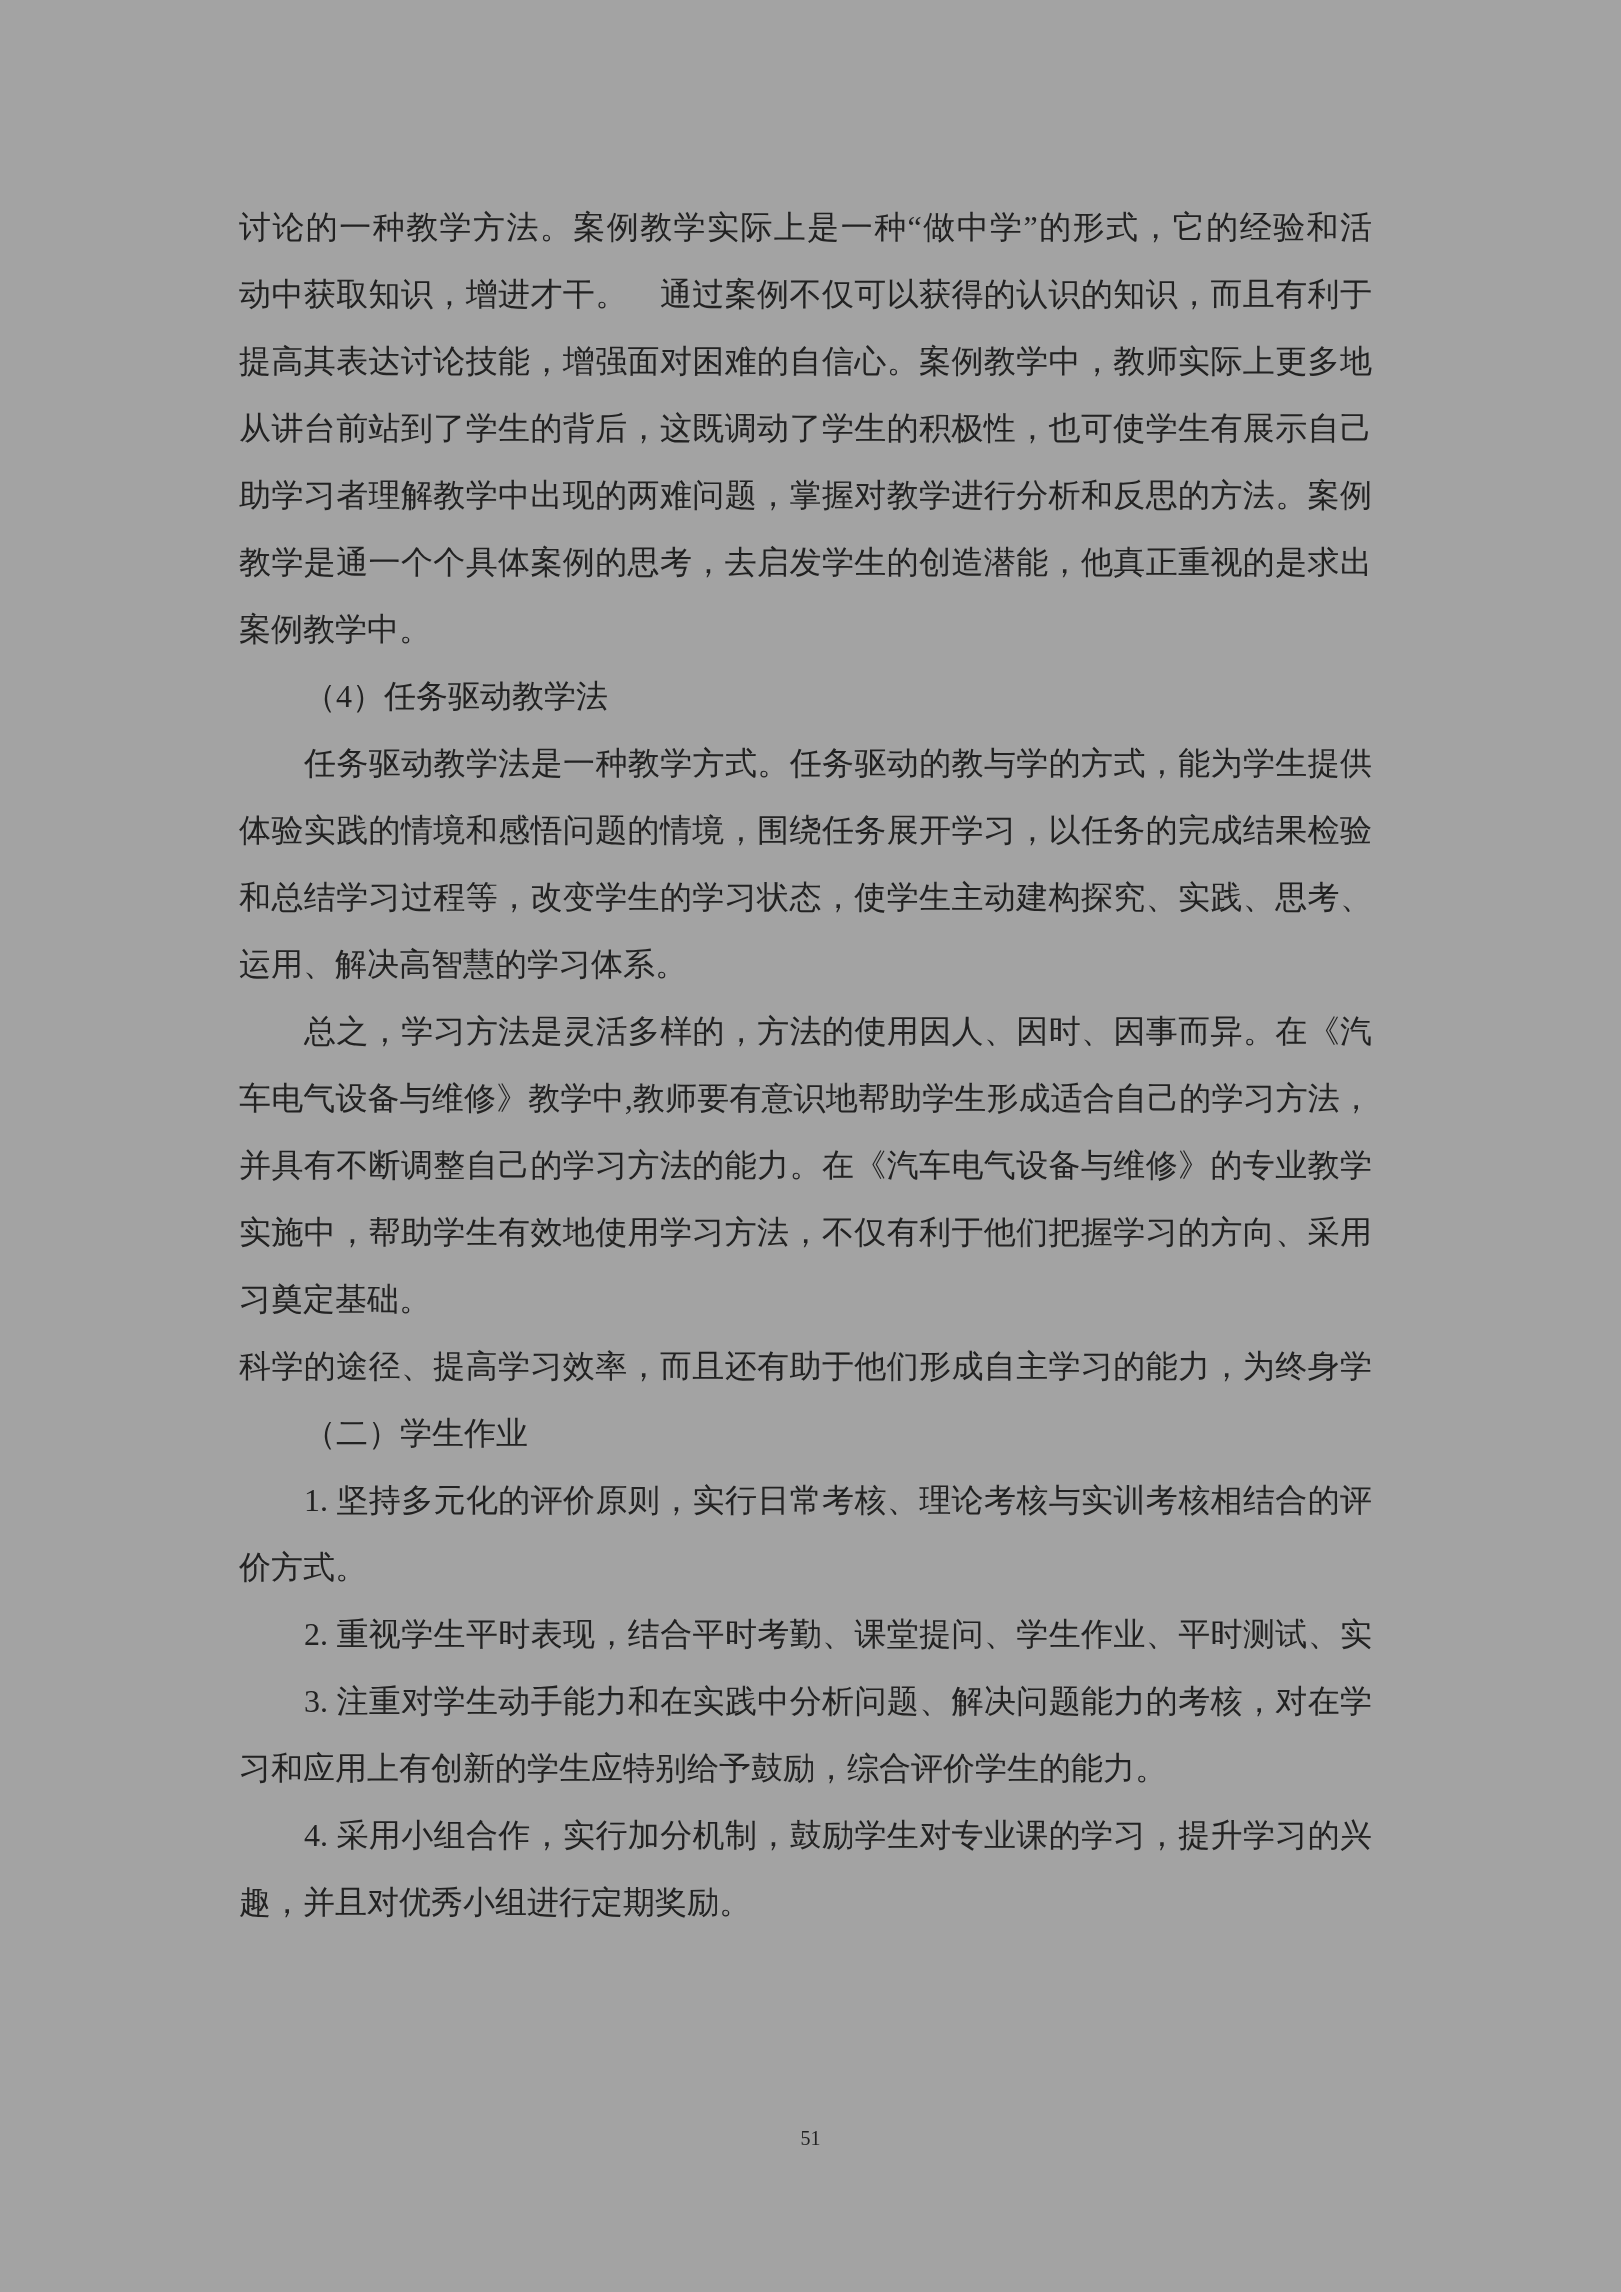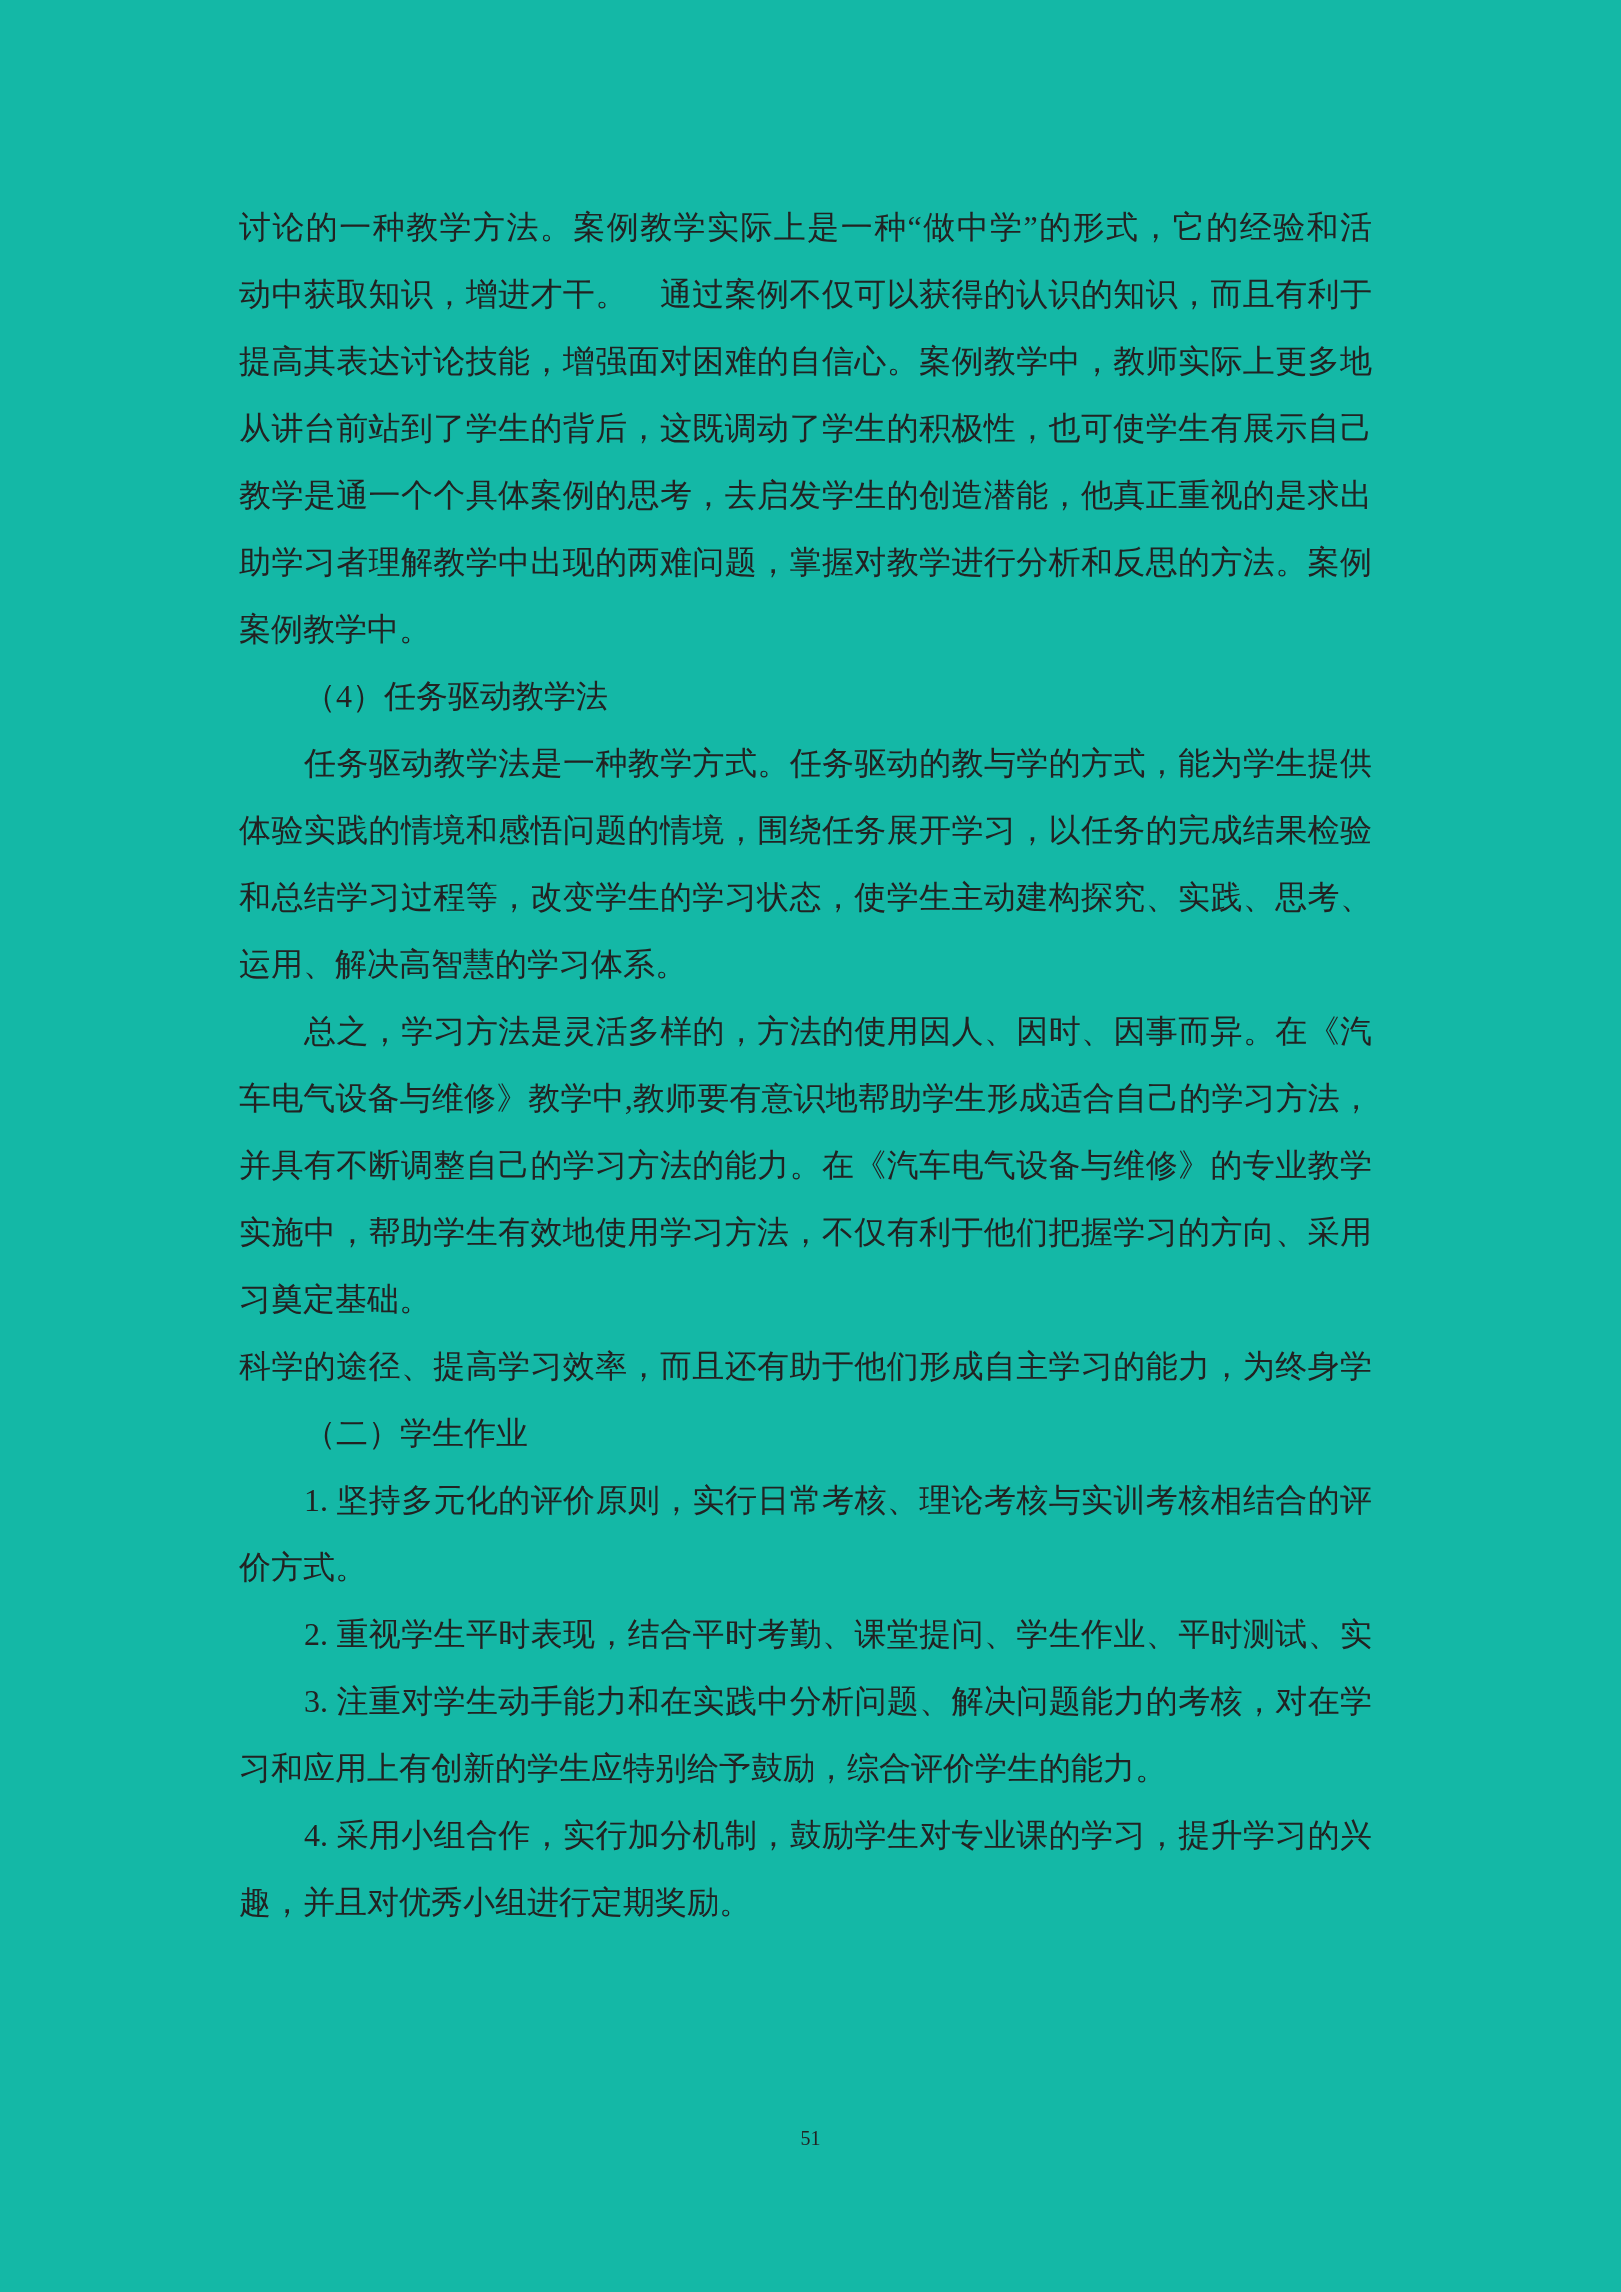--- a/index.html
+++ b/index.html
@@ -11,7 +11,7 @@
     position: relative;
     width: 1621px;
     height: 2293px;
-    background: #14b8a6;
+    background: #a3a3a3;
     overflow: hidden;
     font-family: "Liberation Serif", "DejaVu Serif", serif;
   }

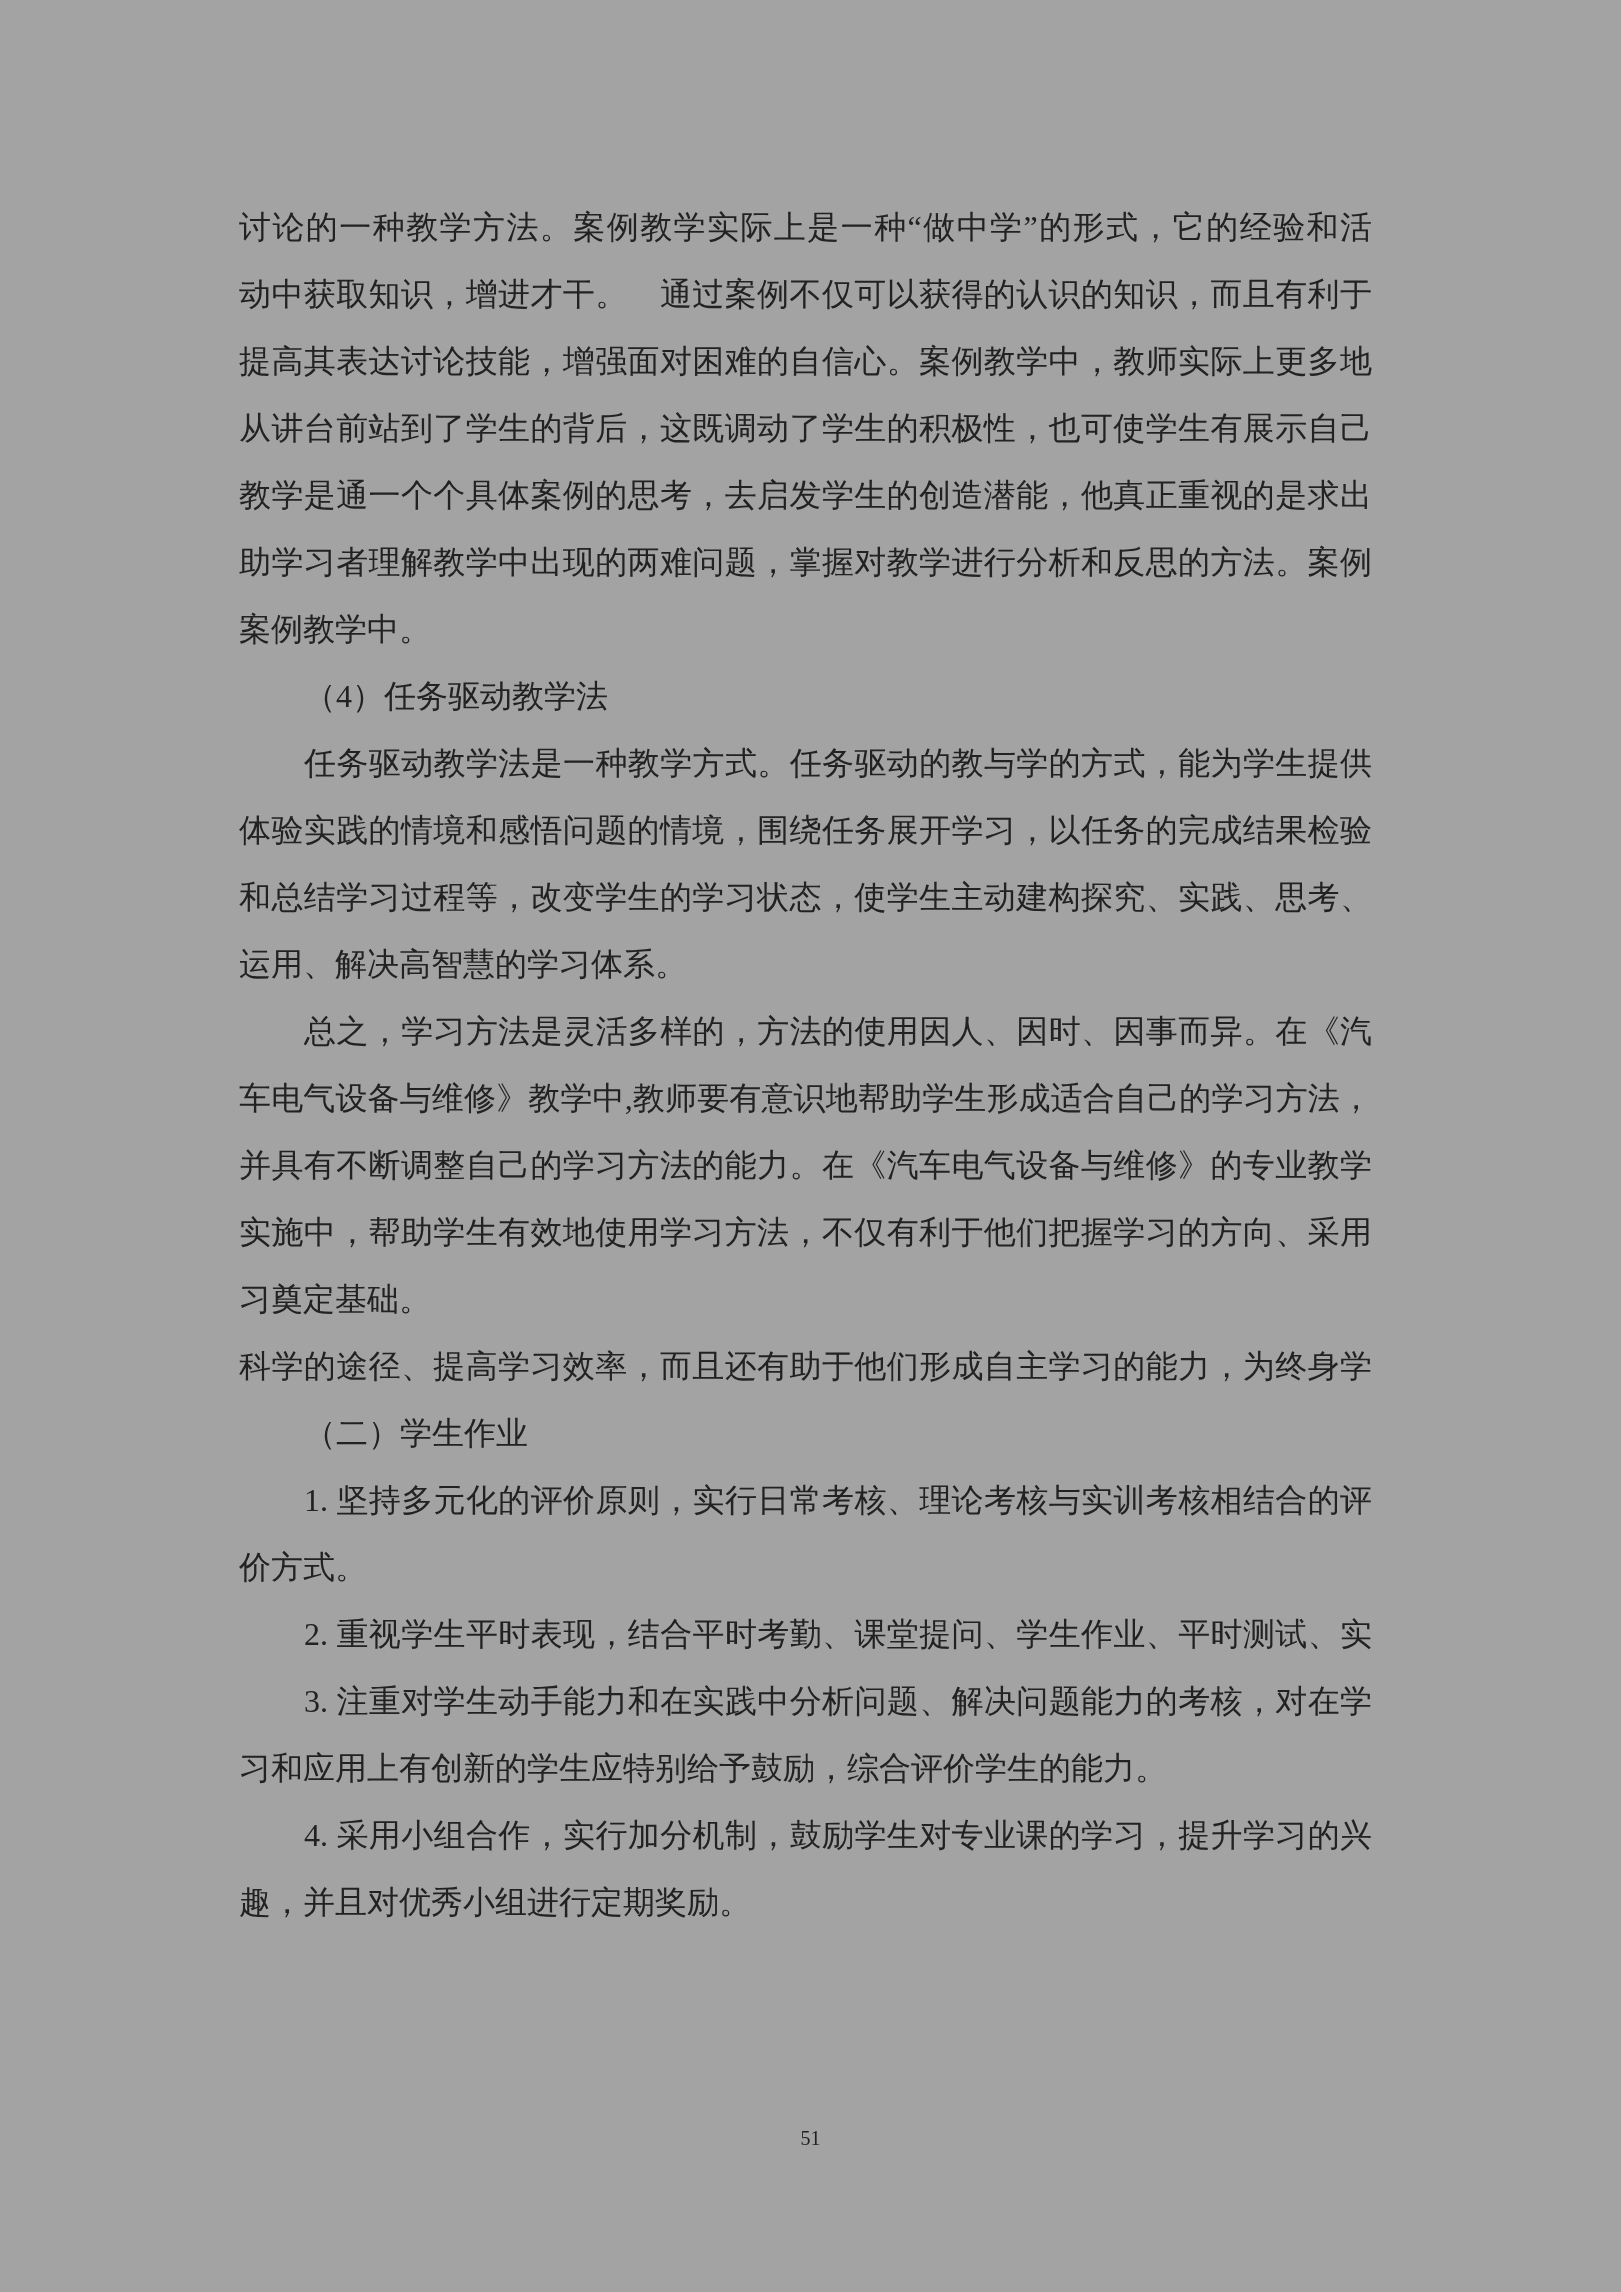--- a/index.html
+++ b/index.html
@@ -59,8 +59,8 @@
       <div class="line fill">动中获取知识，增进才干。　通过案例不仅可以获得的认识的知识，而且有利于</div>
       <div class="line fill">提高其表达讨论技能，增强面对困难的自信心。案例教学中，教师实际上更多地</div>
       <div class="line fill">从讲台前站到了学生的背后，这既调动了学生的积极性，也可使学生有展示自己</div>
+      <div class="line fill">助学习者理解教学中出现的两难问题，掌握对教学进行分析和反思的方法。案例</div>
       <div class="line fill">教学是通一个个具体案例的思考，去启发学生的创造潜能，他真正重视的是求出</div>
-      <div class="line fill">助学习者理解教学中出现的两难问题，掌握对教学进行分析和反思的方法。案例</div>
       <div class="line">案例教学中。</div>
       <div class="line indent">（4）任务驱动教学法</div>
       <div class="line fill indent">任务驱动教学法是一种教学方式。任务驱动的教与学的方式，能为学生提供</div>

